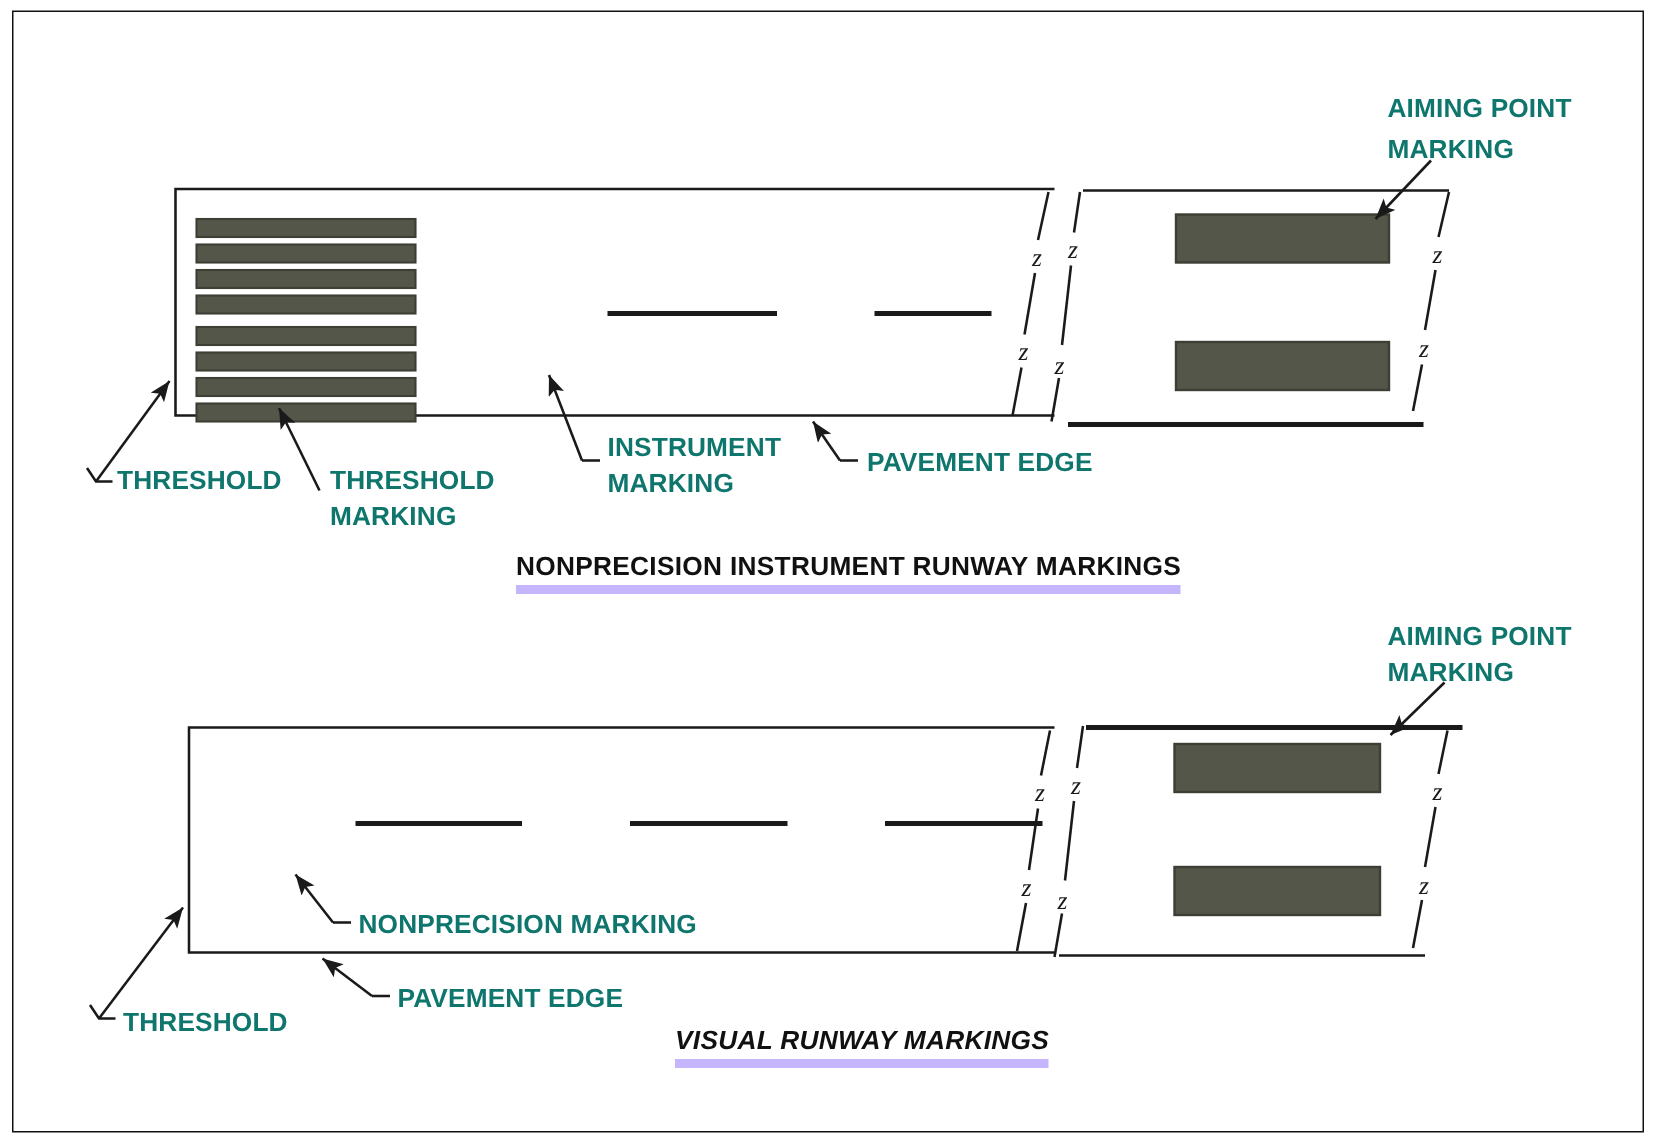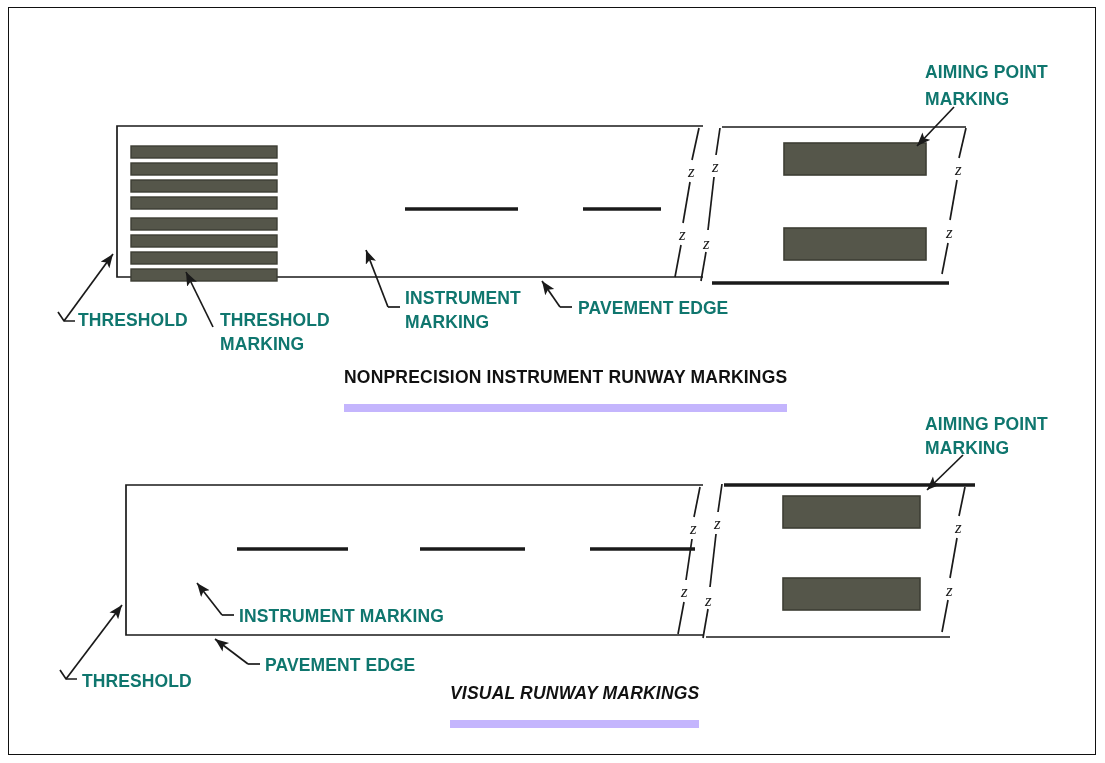--- a/index.html
+++ b/index.html
@@ -51,8 +51,8 @@
     color: #111111;
     letter-spacing: 0.2px;
     white-space: pre;
-    padding-bottom: 16px;
-    border-bottom: 8px solid #c4b5fd;
+    padding-bottom: 2px;
+    border-bottom: 6px solid #c4b5fd;
   }
 </style>
 </head>

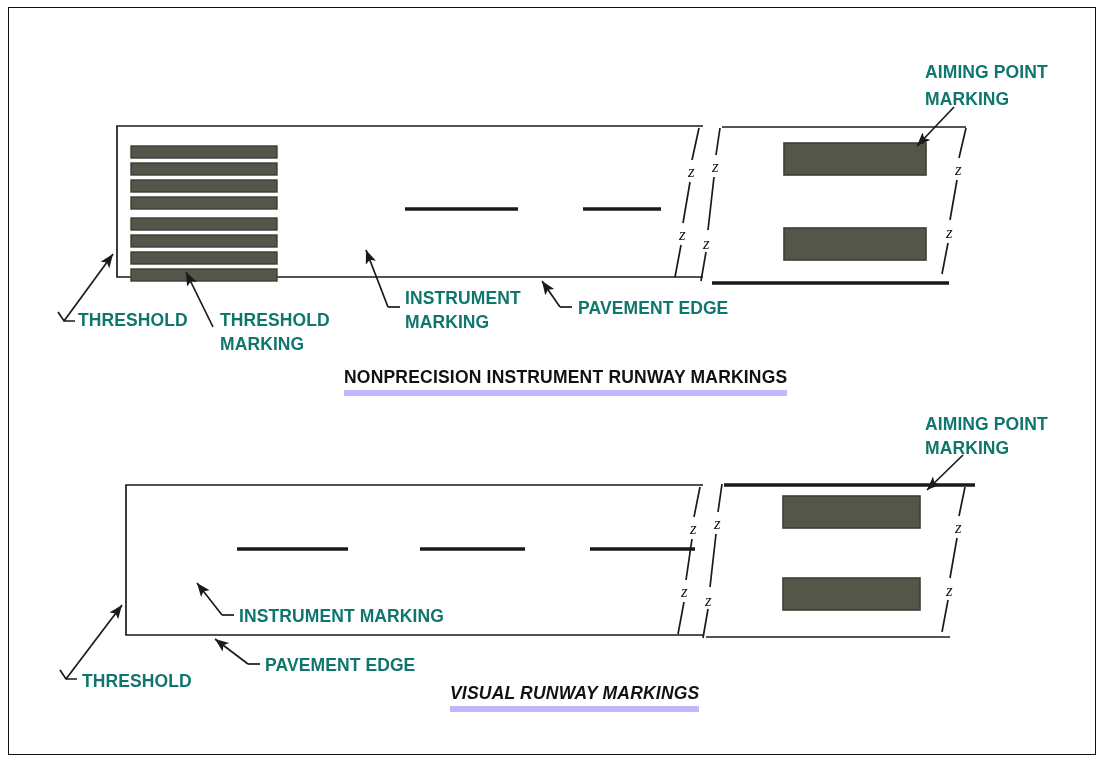--- a/index.html
+++ b/index.html
@@ -231,7 +231,7 @@
   <div class="lbl" style="left:925px; top:413px;">AIMING POINT</div>
   <div class="lbl" style="left:925px; top:437px;">MARKING</div>
 
-  <div class="lbl" style="left:239px; top:605px;">INSTRUMENT MARKING</div>
+  <div class="lbl" style="left:239px; top:605px;">NONPRECISION MARKING</div>
 
   <div class="lbl" style="left:265px; top:654px;">PAVEMENT EDGE</div>
 

